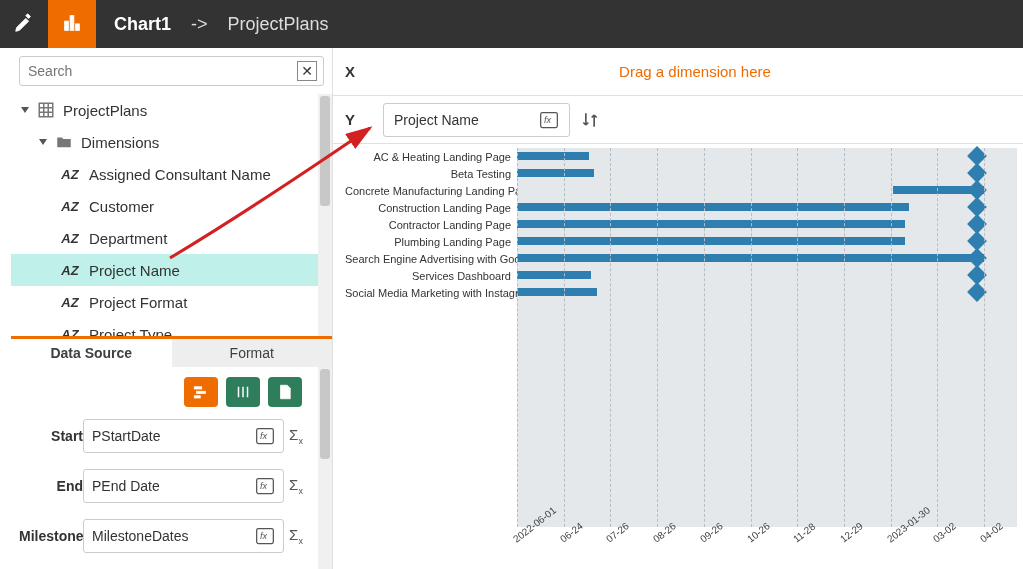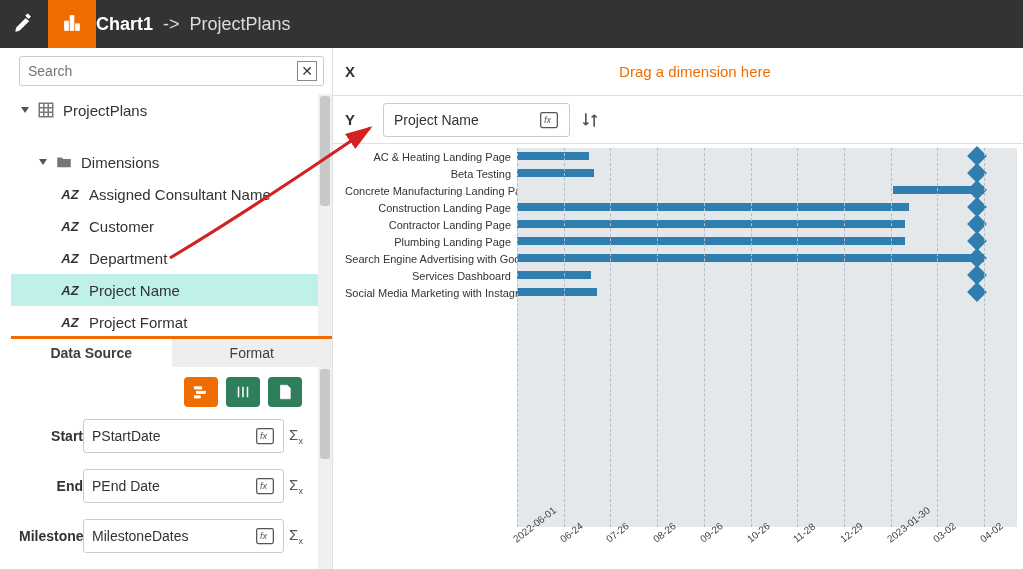--- a/index.html
+++ b/index.html
@@ -10,7 +10,7 @@
   .header { height:48px; background:#333333; display:flex; align-items:center; color:#fff; }
   .hdr-iconbox { width:48px; height:48px; display:flex; align-items:center; justify-content:center; }
   .hdr-iconbox.orange { background:#ef6c00; }
-  .hdr-title { display:flex; gap:10px; }
+  .hdr-title { margin-left:18px; display:flex; gap:20px; }
   .hdr-title .bold { font-weight:700; font-size:18px; }
   .hdr-title .thin { font-weight:300; font-size:18px; color:#ddd; }
   .hdr-icon svg { width:22px; height:22px; fill:#fff; stroke:#fff; }

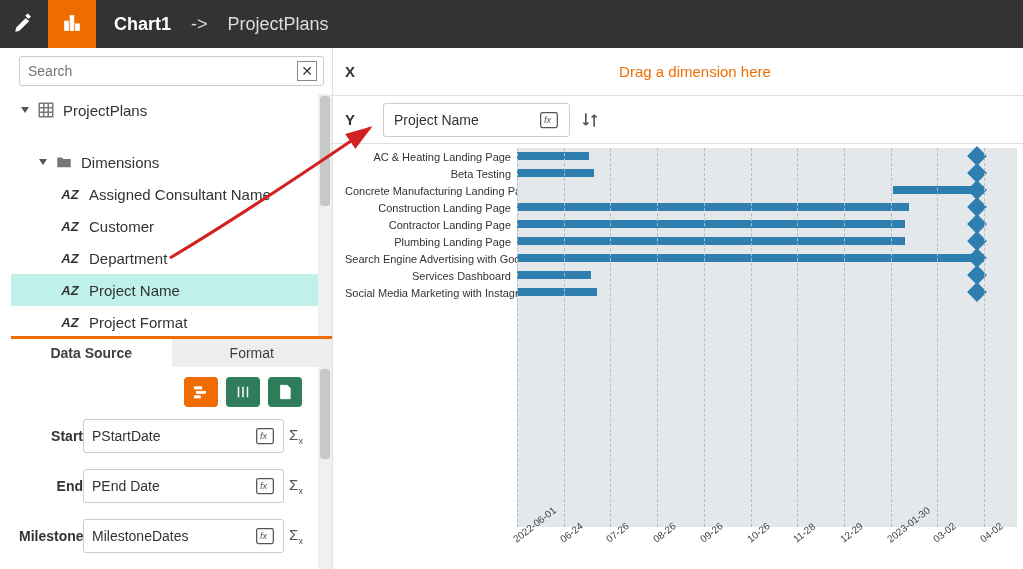--- a/index.html
+++ b/index.html
@@ -30,7 +30,7 @@
   .tree-scroll { position:absolute; inset:0; overflow:hidden; padding-right:14px; }
   .tree-row { display:flex; align-items:center; height:32px; padding-left:10px; gap:8px; cursor:pointer; font-size:15px;}
   .tree-row.lvl1 { padding-left:10px; font-weight:400;}
-  .tree-row.lvl2 { padding-left:28px;margin-top:20px; }
+  .tree-row.lvl2 { padding-left:28px; }
   .tree-row.lvl3 { padding-left:48px; }
   .tree-row.selected { background:#bff1ea; }
   .tri { width:0; height:0; border-left:4px solid transparent; border-right:4px solid transparent; border-top:6px solid #555; }

